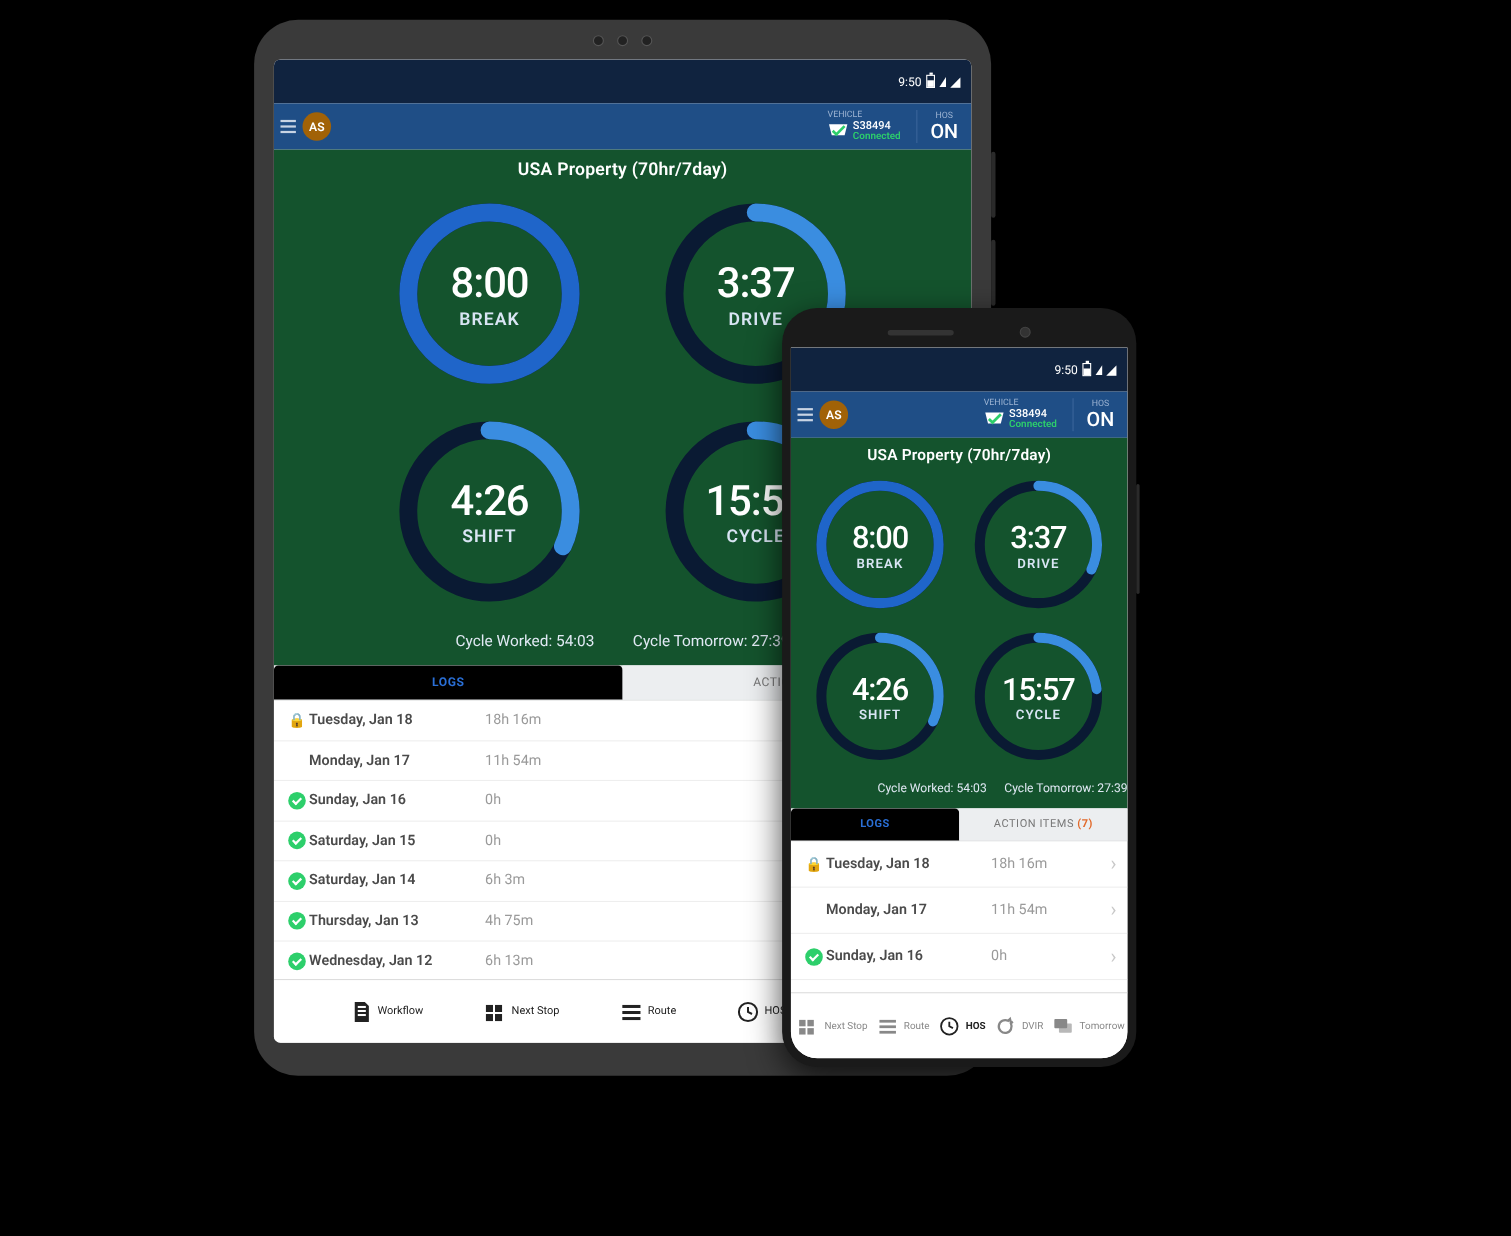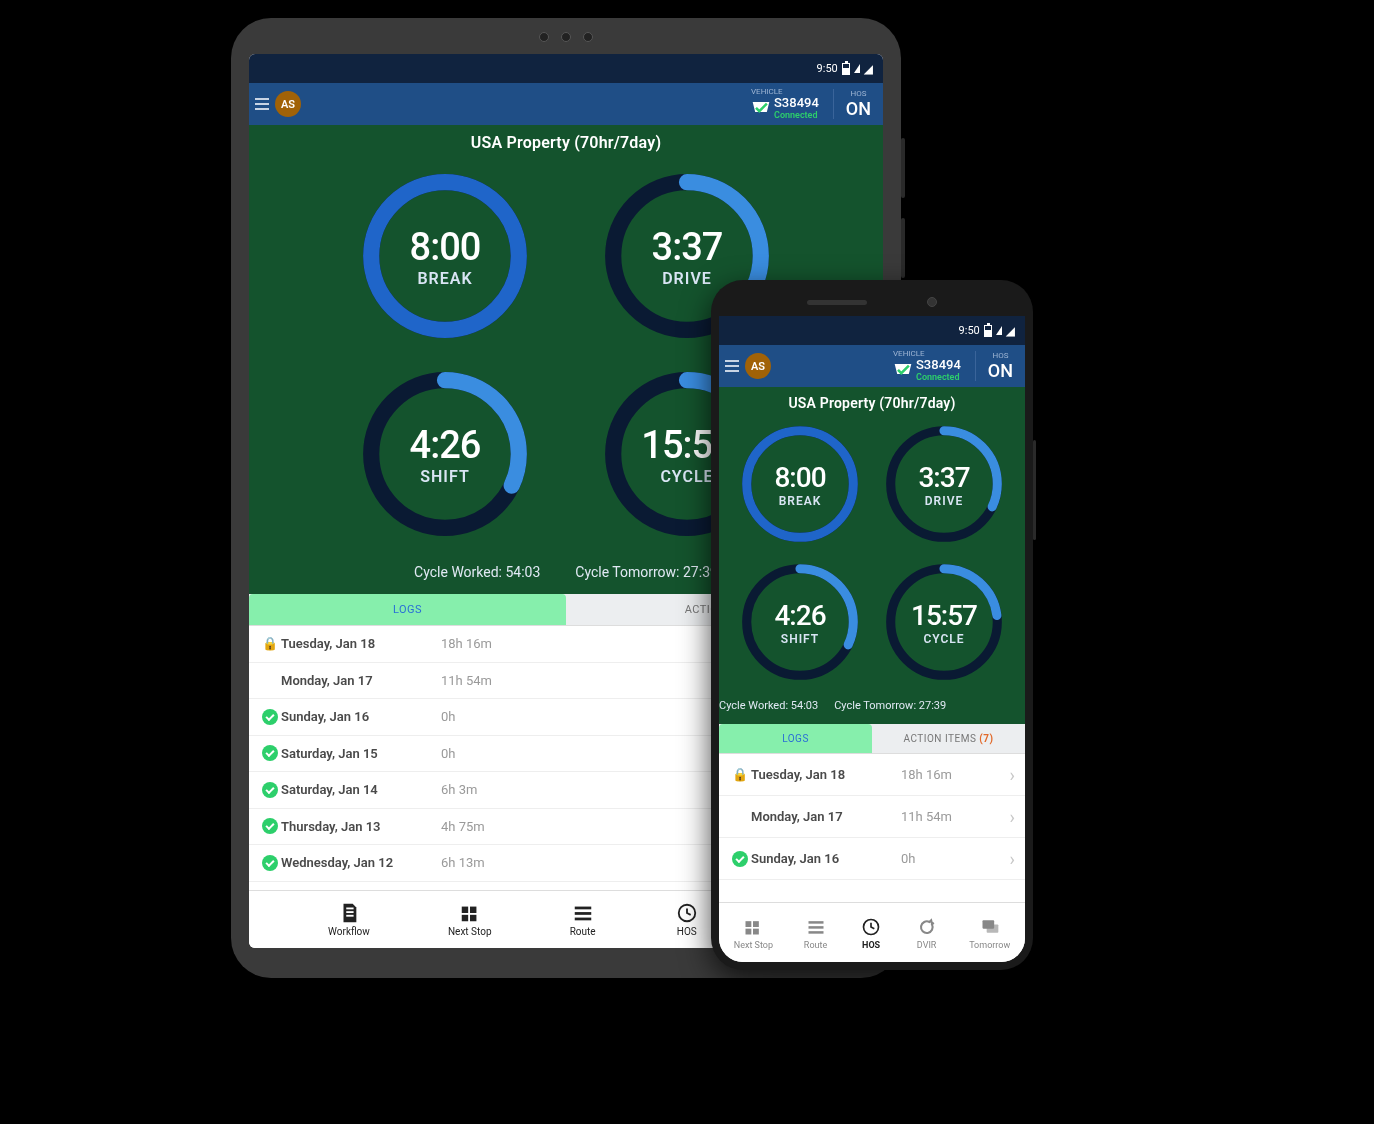--- a/index.html
+++ b/index.html
@@ -52,7 +52,7 @@
 
   
   .statusbar {
-    height: 29px; background:#10233f; color:#fff;
+    height: 40px; background:#10233f; color:#fff;
     display:flex; justify-content:flex-end; align-items:center;
     padding: 12px 10px; font-size: 11px; gap:4px;
   }

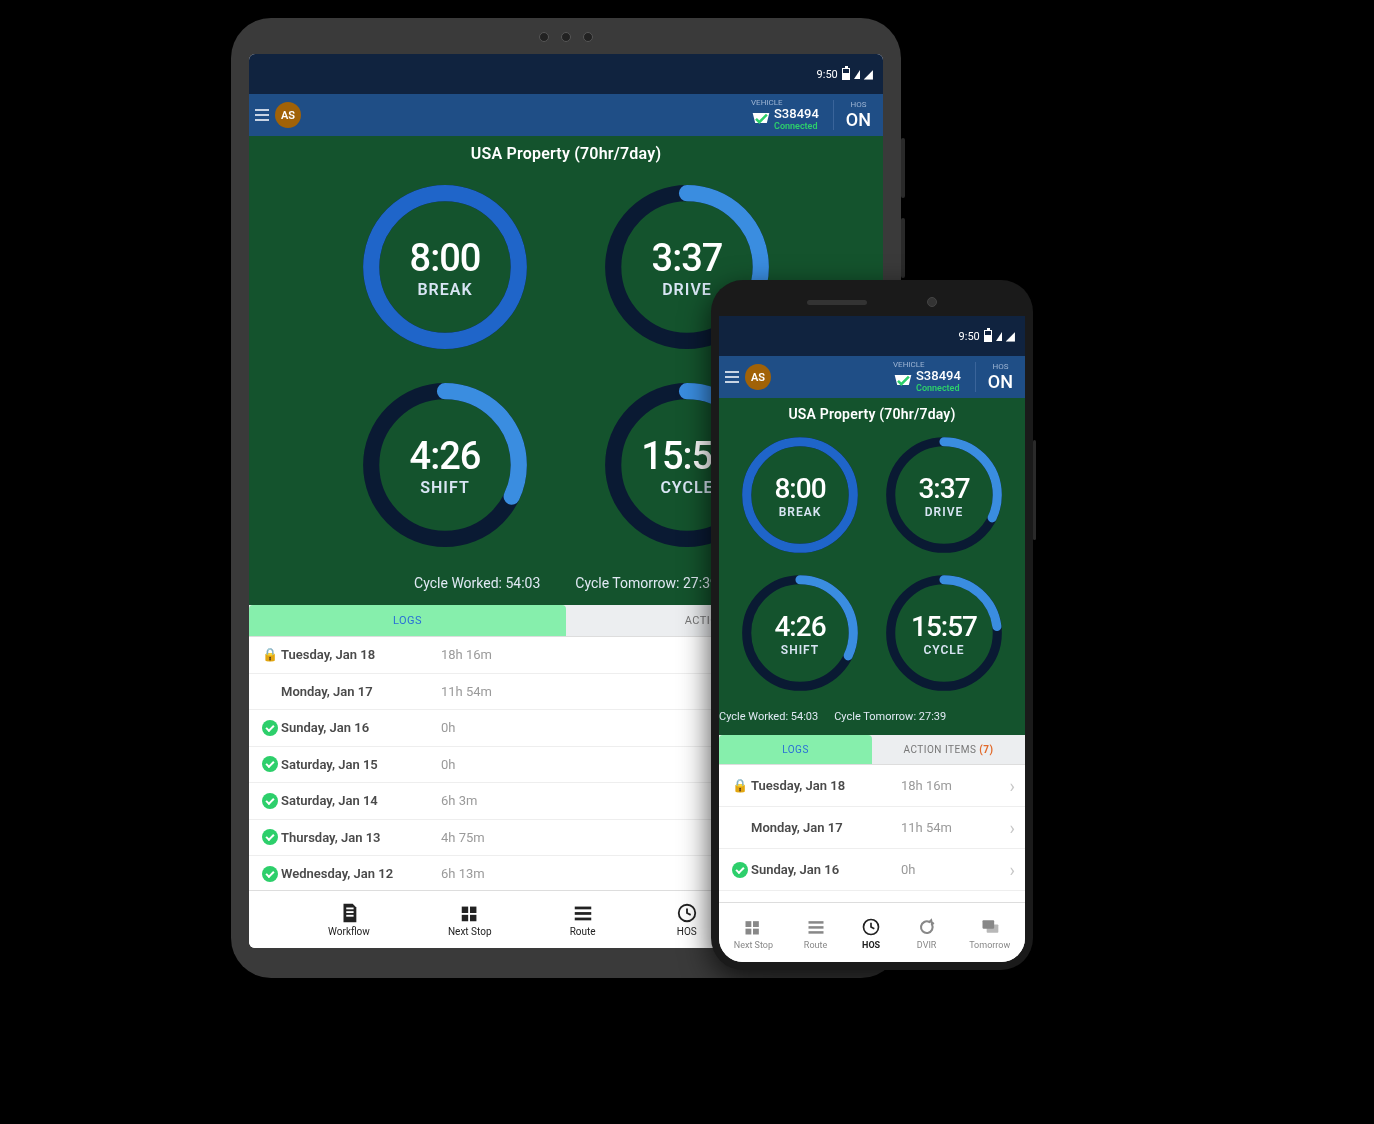--- a/index.html
+++ b/index.html
@@ -76,7 +76,7 @@
   .vehicle-block { text-align:left; font-size:8px; color:#9db4d3; line-height:1.1; padding:0 4px;}
   .vehicle-block .row2 { display:flex; align-items:center; gap:3px; justify-content:center;}
   .vehicle-block .vicon svg { width:20px; height:14px; }
-  .vehicle-block .vid { font-size:13px; color:#fff; font-weight:500;}
+  .vehicle-block .vid { font-size:10px; color:#fff; font-weight:500;}
   .vehicle-block .vstat { font-size:9px; color:#2dcf6b; font-weight:600;}
   .divider-v { width:1px; height:30px; background:#3a649a; margin:0 4px;}
   .hos-block { text-align:center; padding:0 6px 0 2px;}

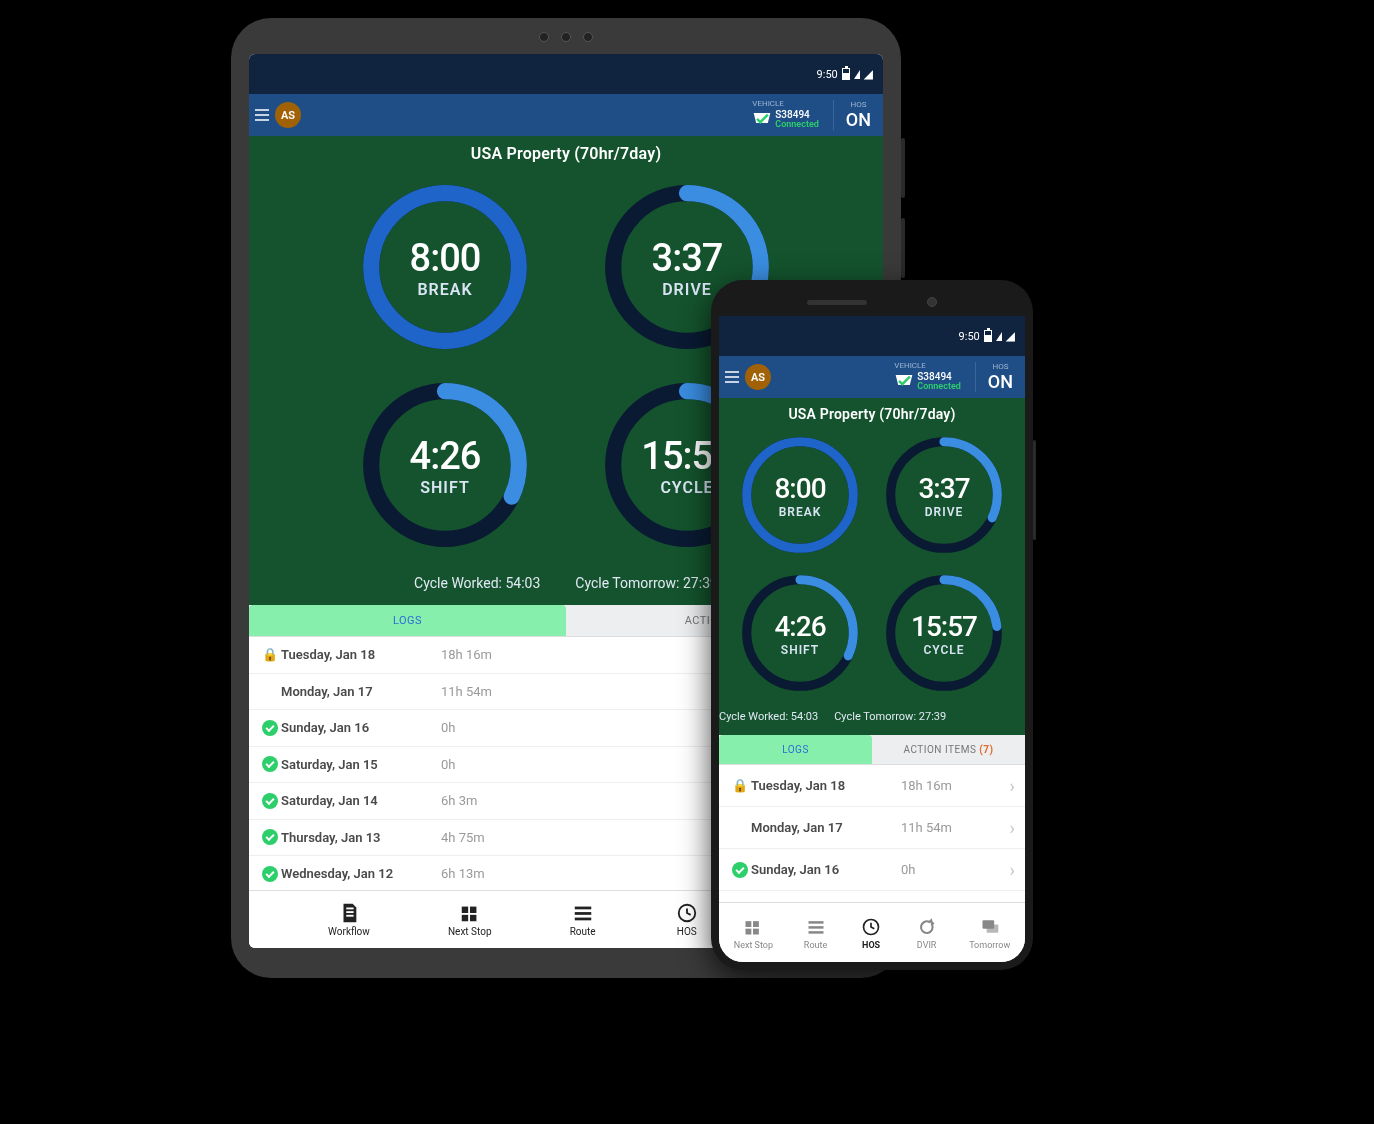--- a/index.html
+++ b/index.html
@@ -116,7 +116,7 @@
   
   .tabs { display:flex; background:#eceef0; border-bottom:1px solid #ddd;}
   .tab { flex:1; text-align:center; font-size:11px; letter-spacing:.5px; color:#777; padding:9px 0; background:#eceef0;}
-  .tab.active { background:#86efac; color:#2a6fd6; font-weight:400; border-top-left-radius:4px; border-top-right-radius:4px;}
+  .tab.active { background:#000000; color:#2a6fd6; font-weight:700; border-top-left-radius:4px; border-top-right-radius:4px;}
   .tab .count { color:#e26a2b; font-weight:700;}
   .phone .tab { font-size:10px;}
 

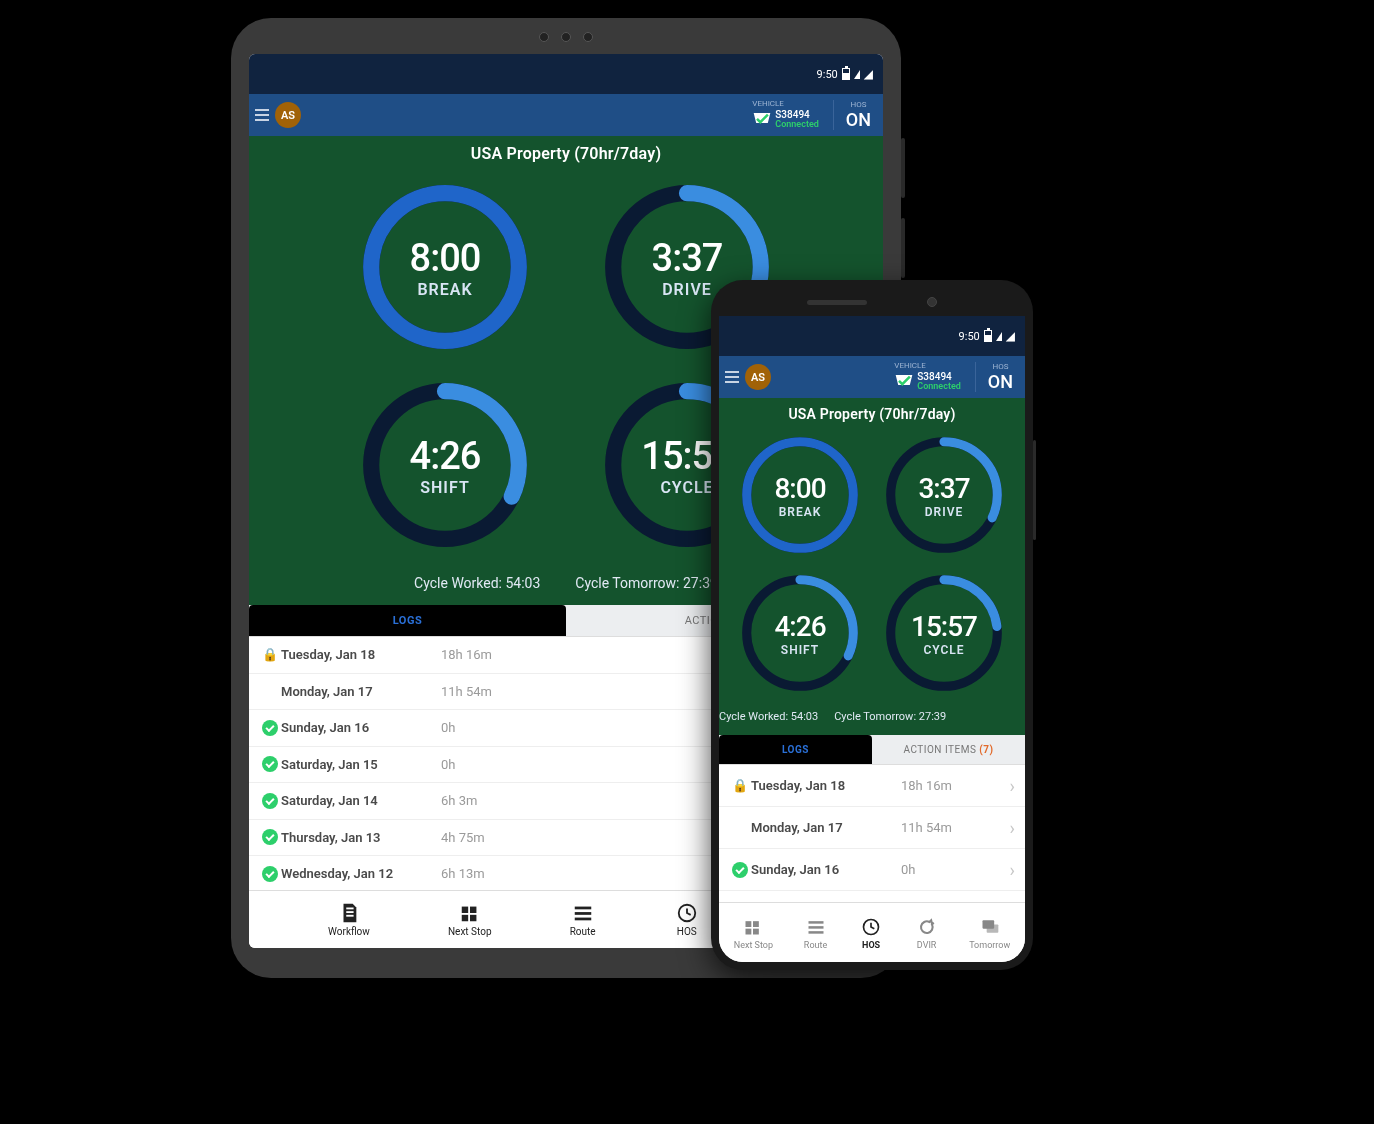--- a/index.html
+++ b/index.html
@@ -111,7 +111,7 @@
   .dash-footer { text-align:center; color:#e1e9f4; }
   .tablet .dash-footer { font-size:14px; padding:6px 0 8px;}
   .tablet .dash-footer .gap { display:inline-block; width:28px;}
-  .phone .dash-footer { font-size:11px; padding:4px 0 6px; display:flex; justify-content:flex-start; gap:16px;}
+  .phone .dash-footer { font-size:11px; padding:4px 0 6px; display:flex; justify-content:flex-end; gap:16px;}
 
   
   .tabs { display:flex; background:#eceef0; border-bottom:1px solid #ddd;}

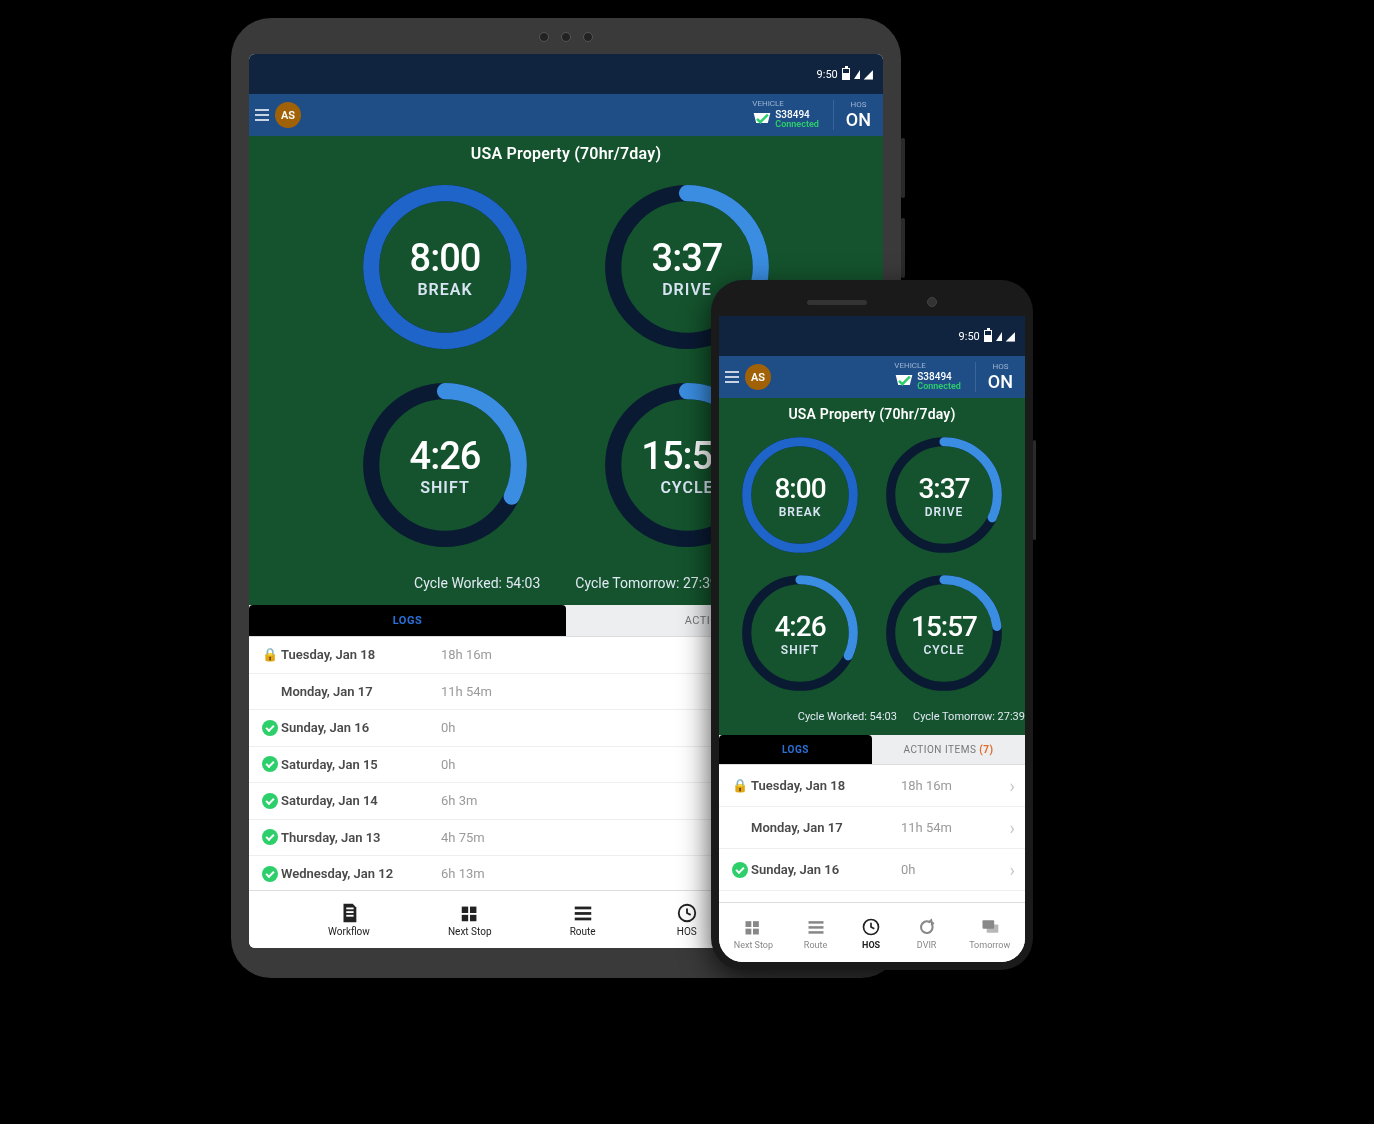--- a/index.html
+++ b/index.html
@@ -144,7 +144,7 @@
   }
   .tablet .bottomnav { height:58px; padding:0 40px;}
   .phone  .bottomnav { height:60px; }
-  .navitem { display:flex; flex-direction:column; align-items:center; gap:2px; color:#222;justify-content:center; }
+  .navitem { display:flex; flex-direction:row; align-items:center; gap:2px; color:#222;justify-content:center; }
   .navitem.dim { color:#888;}
   .navitem.bold { font-weight:700;}
   .tablet .navitem .nlabel { font-size:10px;}

